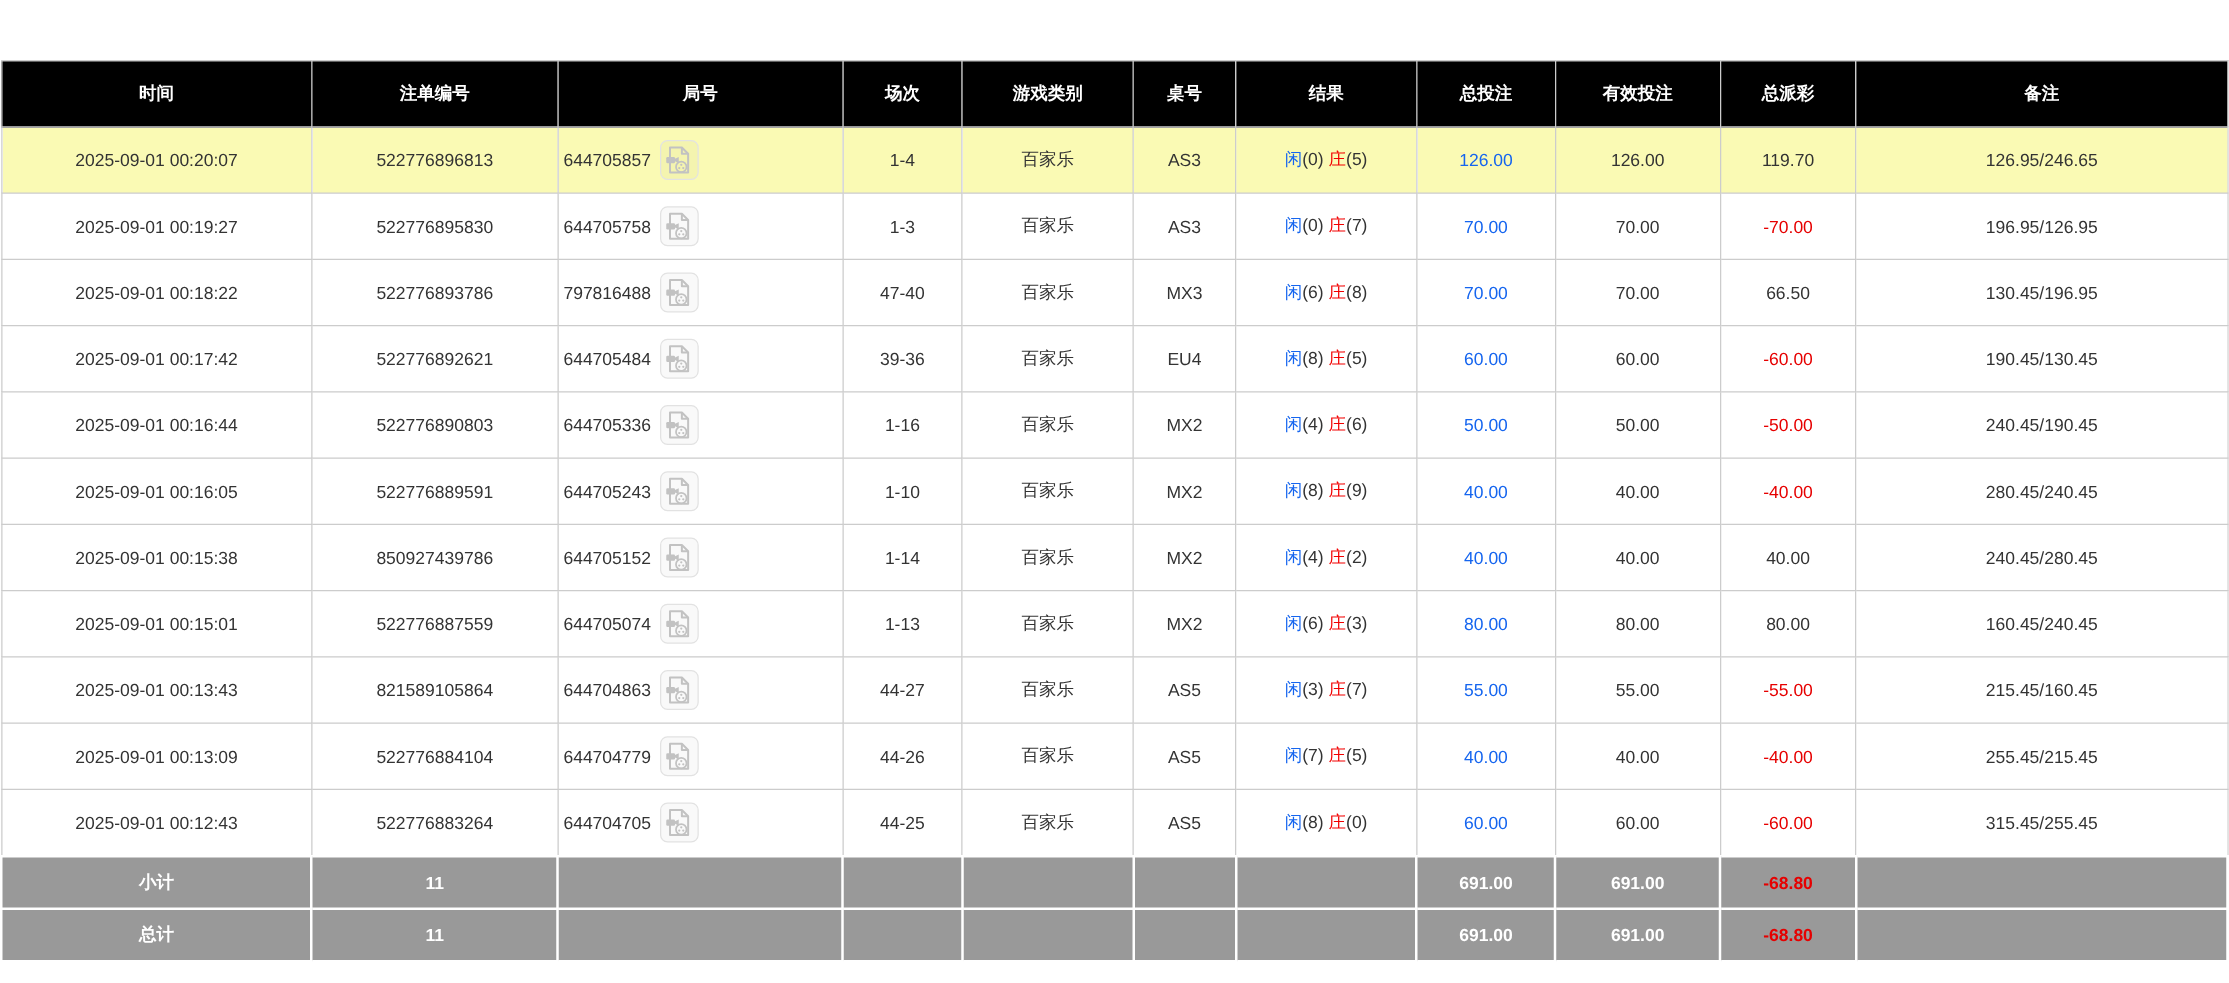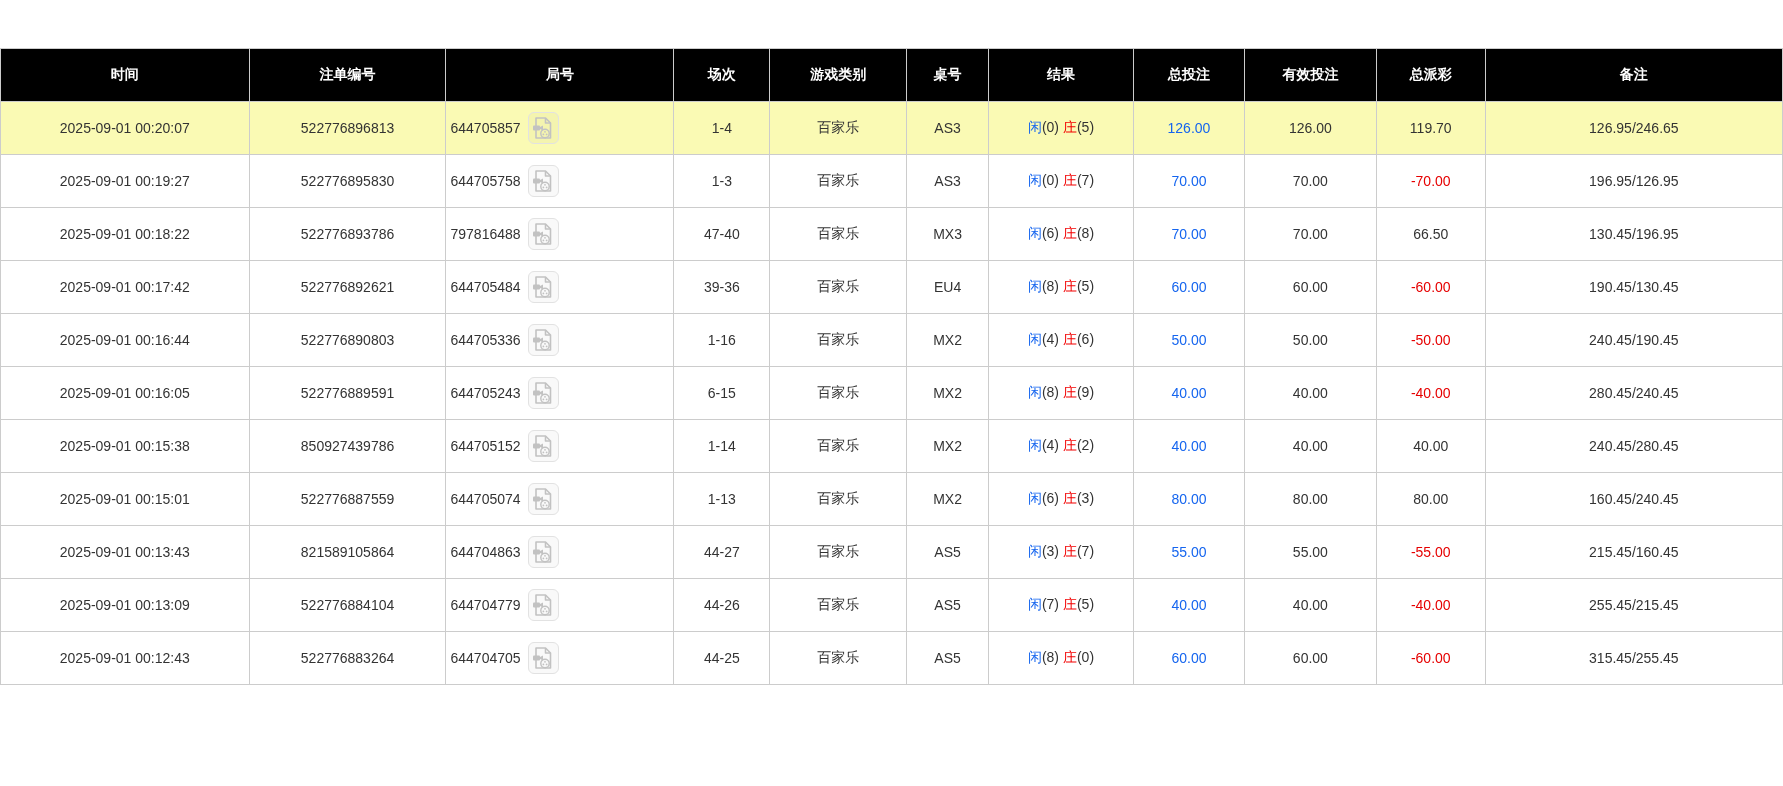--- a/index.html
+++ b/index.html
@@ -299,7 +299,7 @@
         </button>
       </span>
     </td>
-    <td class="c-session">6-15</td>
+    <td class="c-session">1-10</td>
     <td class="c-game">百家乐</td>
     <td class="c-table">MX2</td>
     <td class="c-result">

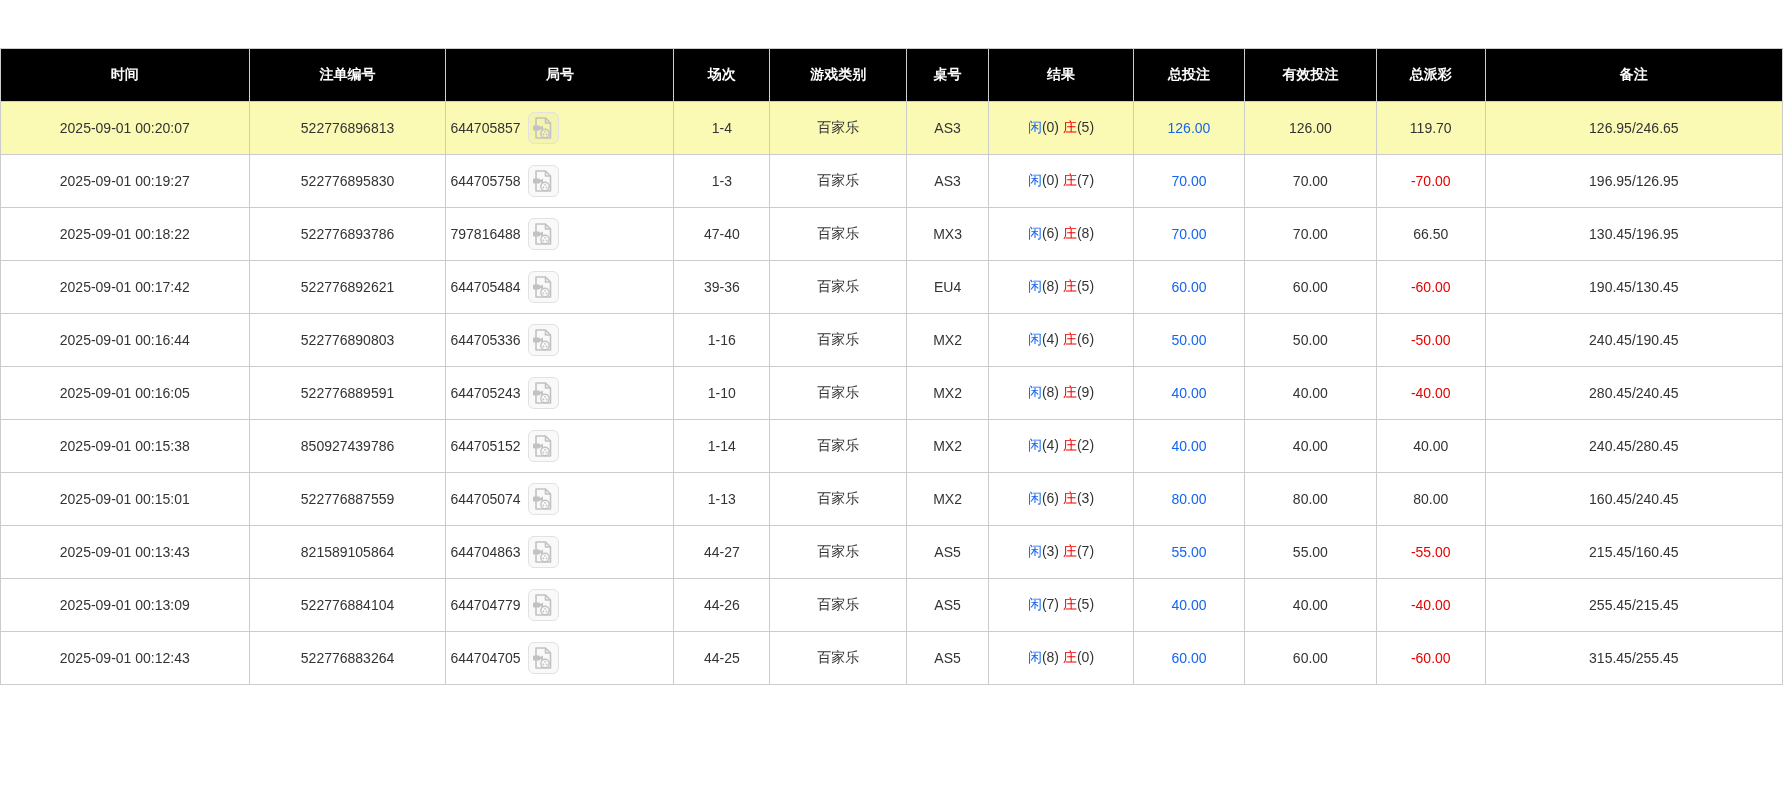--- a/index.html
+++ b/index.html
@@ -473,6 +473,19 @@
   </tr>
     </tbody>
   <tfoot>
+    <tr>
+      <td>小计</td>
+      <td>11</td>
+      <td></td>
+      <td></td>
+      <td></td>
+      <td></td>
+      <td></td>
+      <td>691.00</td>
+      <td>691.00</td>
+      <td class="negative">-68.80</td>
+      <td></td>
+    </tr>
   </tfoot>
 </table>
 

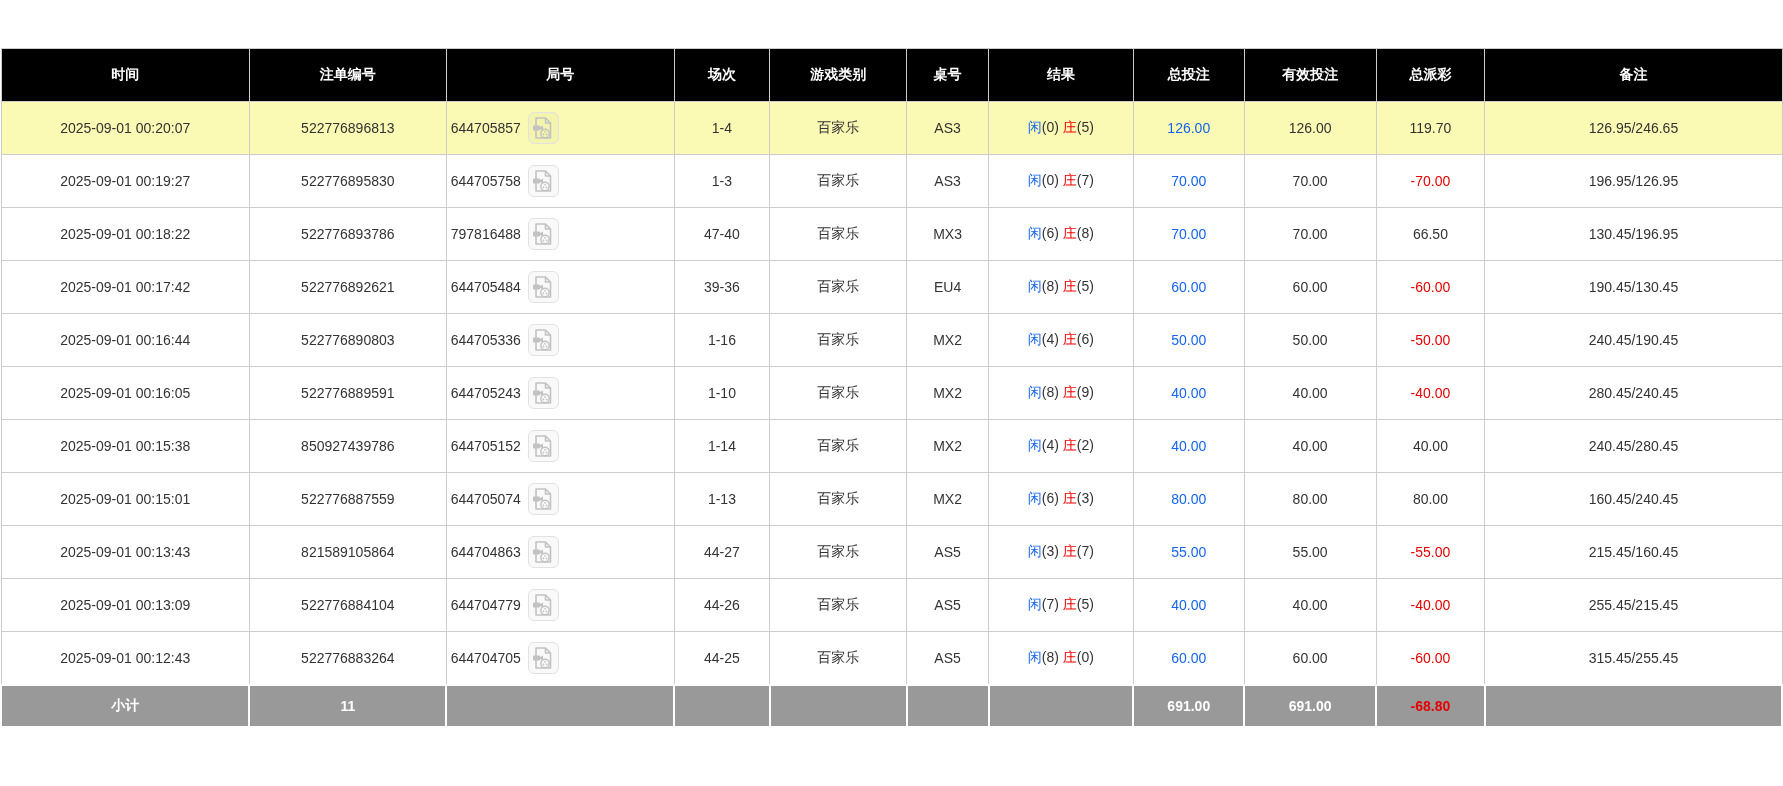--- a/index.html
+++ b/index.html
@@ -486,6 +486,19 @@
       <td class="negative">-68.80</td>
       <td></td>
     </tr>
+    <tr>
+      <td>总计</td>
+      <td>11</td>
+      <td></td>
+      <td></td>
+      <td></td>
+      <td></td>
+      <td></td>
+      <td>691.00</td>
+      <td>691.00</td>
+      <td class="negative">-68.80</td>
+      <td></td>
+    </tr>
   </tfoot>
 </table>
 

